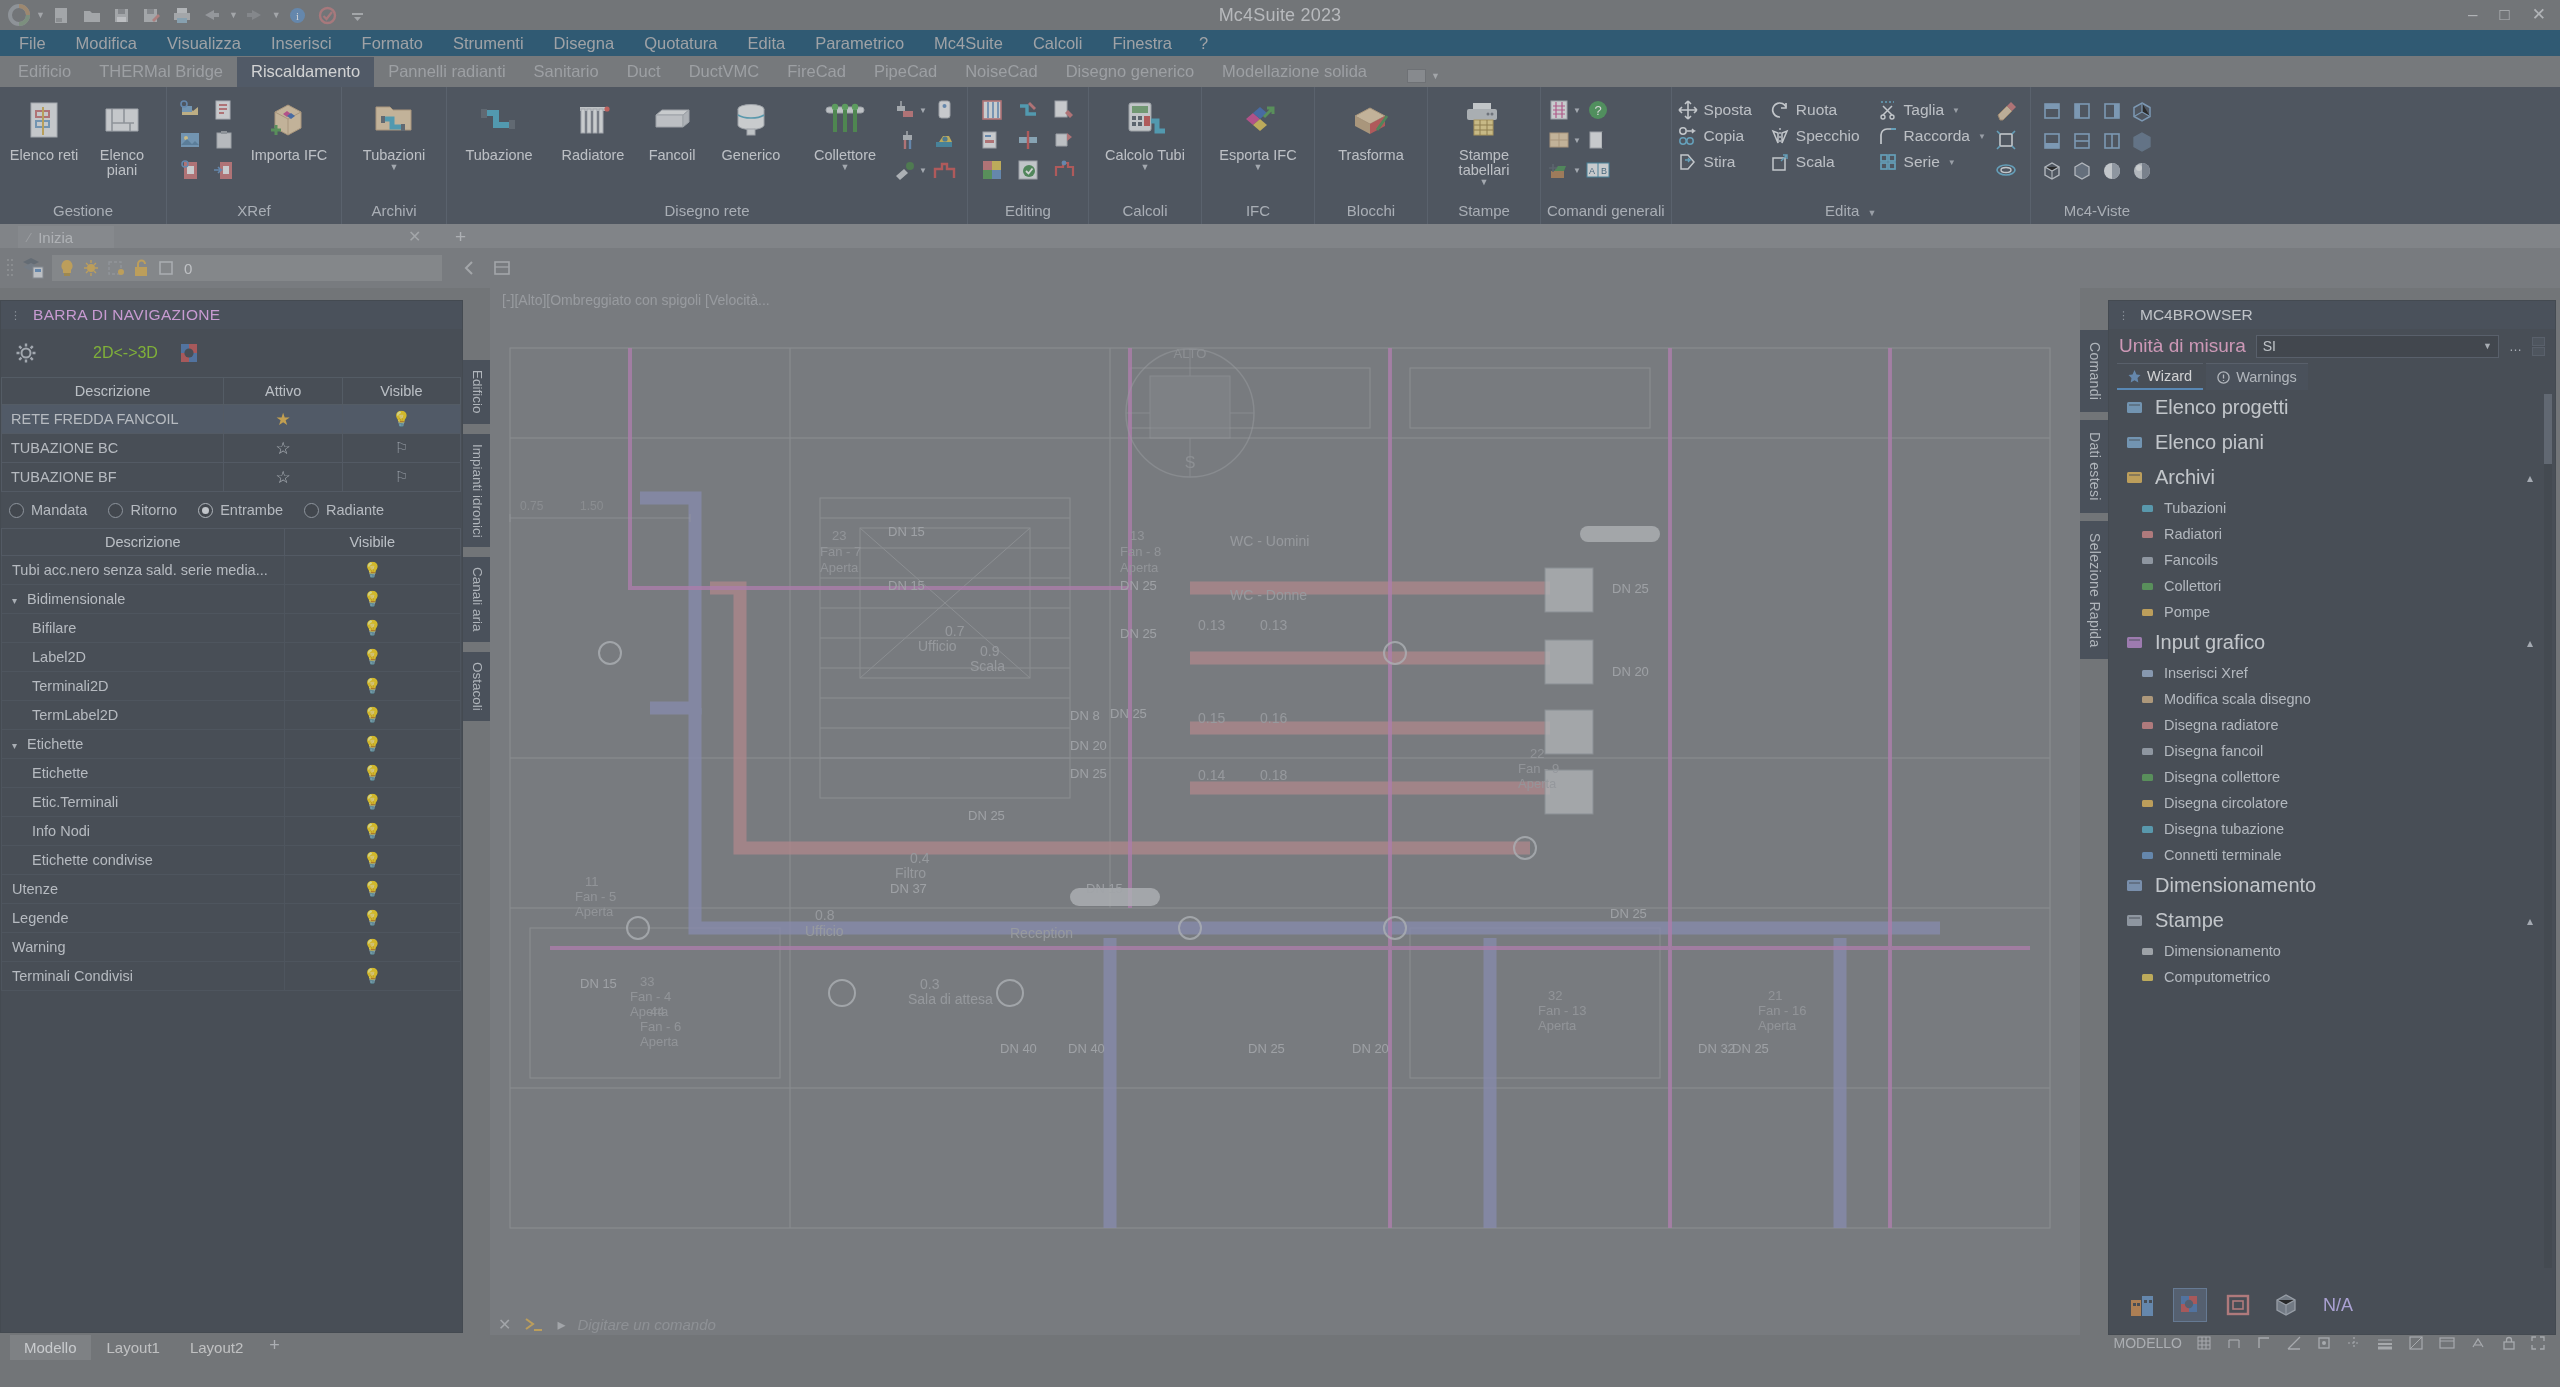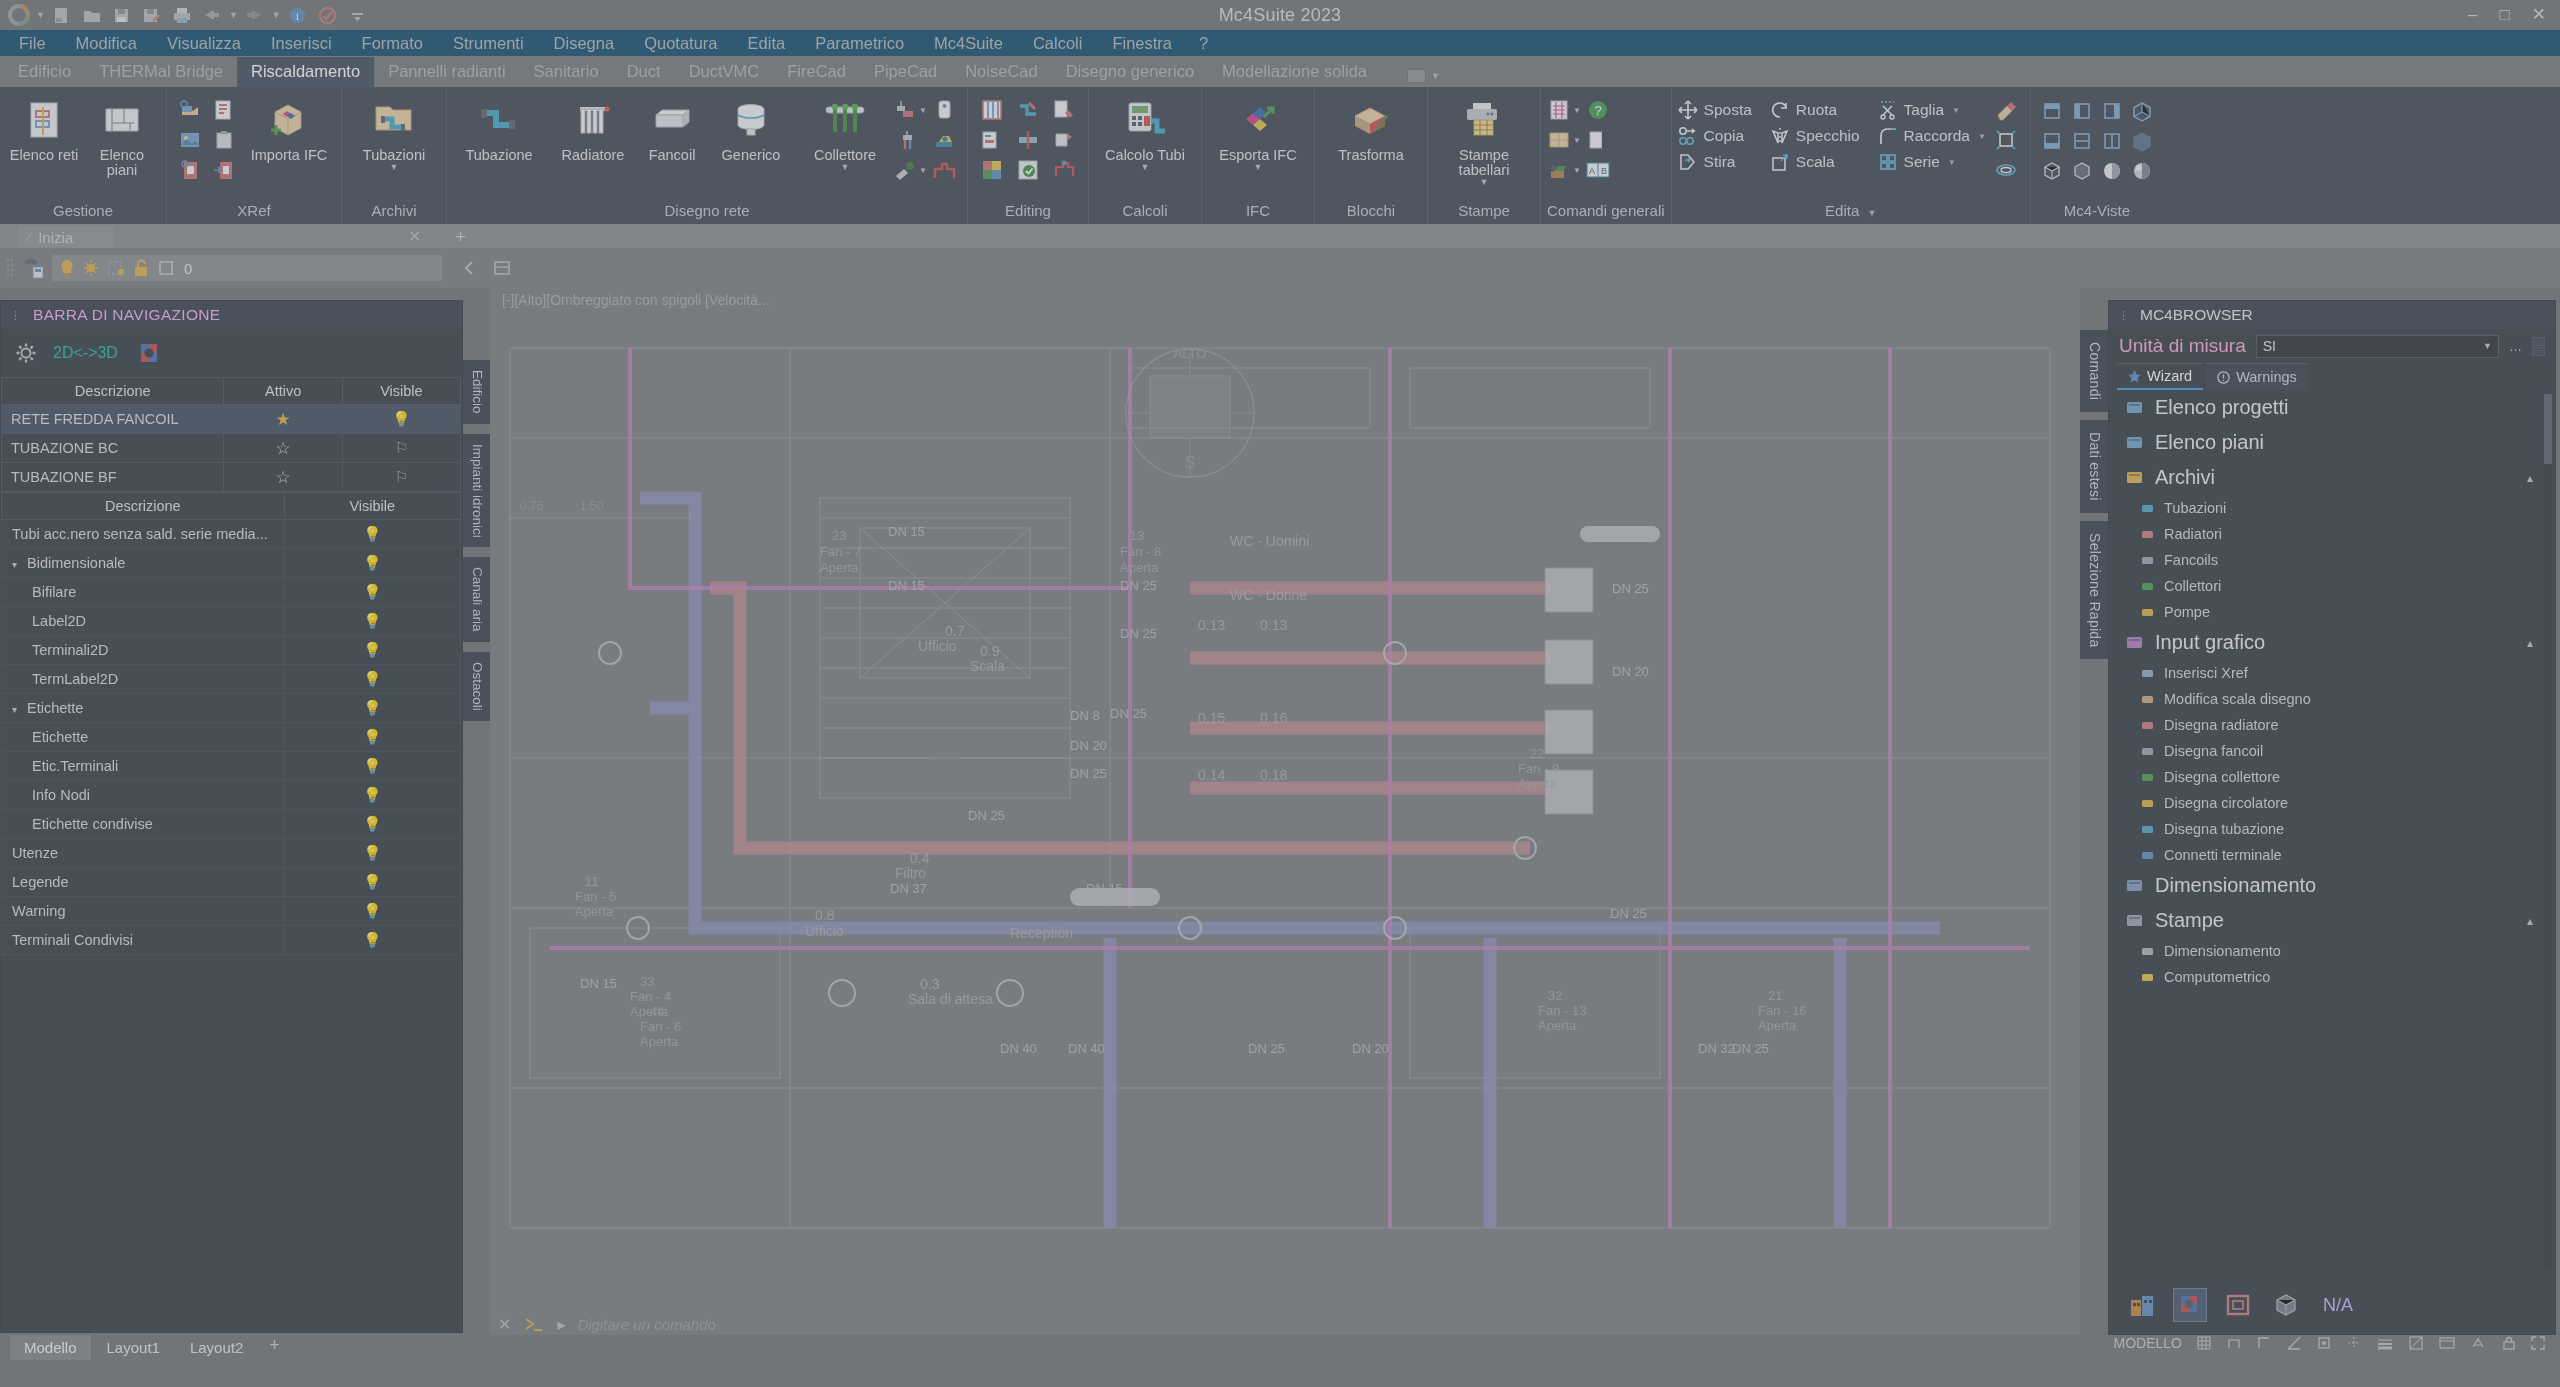--- a/index.html
+++ b/index.html
@@ -135,7 +135,7 @@
   .toolrow { height: 48px; display: flex; align-items: center; gap: 16px; padding: 0 14px;
              background: #2f3742; }
   .toolrow .gear { font-size: 21px; color: #b8bfc9; }
-  .toolrow .t23d { font-size: 16px; color: #14b8a6; }
+  .toolrow .t23d { font-size: 16px; color: #84cc16; margin-left: 40px; }
   .toolrow .netic { width: 34px; height: 30px; display: flex; align-items: center; justify-content: center; }
 
   table.gridtbl { width: 460px; border-collapse: collapse; table-layout: fixed; }

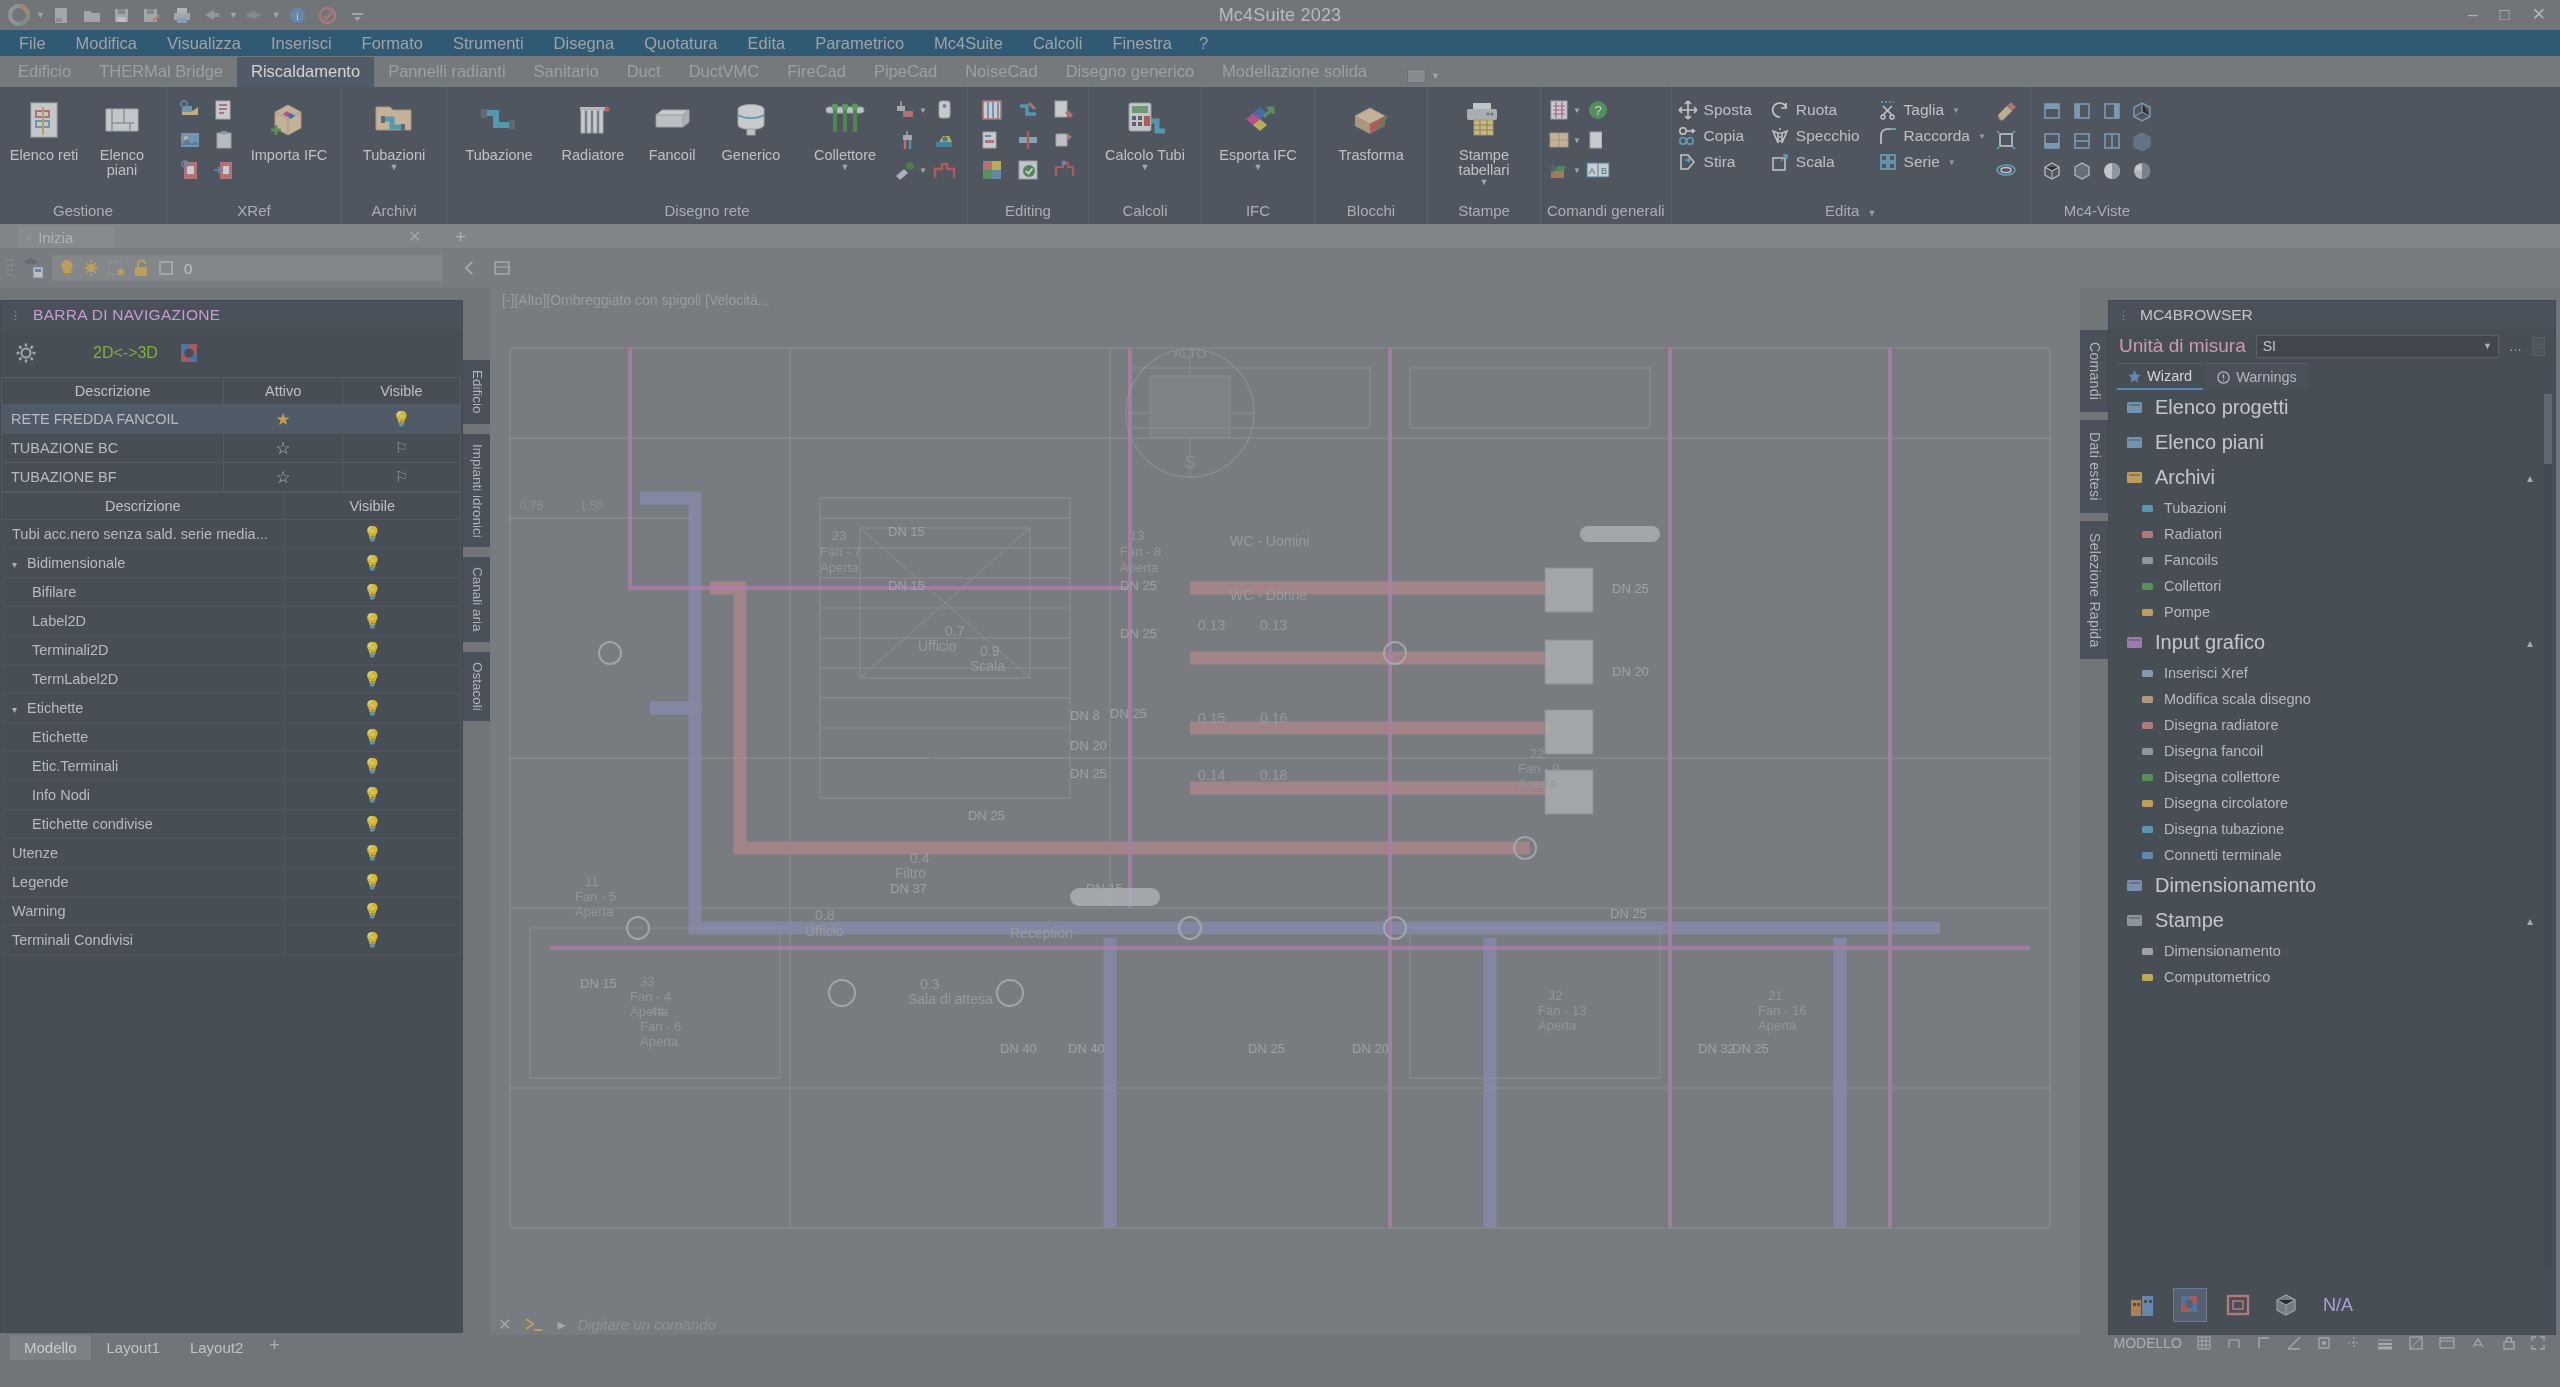--- a/index.html
+++ b/index.html
@@ -1324,6 +1324,24 @@
           </tbody>
       </table>
 
+      <div class="radiorow" id="radios">
+          <div class="radio">
+            <span class="rk"></span>
+            <span class="rl">Mandata</span>
+          </div>
+          <div class="radio">
+            <span class="rk"></span>
+            <span class="rl">Ritorno</span>
+          </div>
+          <div class="radio on">
+            <span class="rk"></span>
+            <span class="rl">Entrambe</span>
+          </div>
+          <div class="radio">
+            <span class="rk"></span>
+            <span class="rl">Radiante</span>
+          </div>
+        </div>
 
       <table class="tree">
         <thead>

